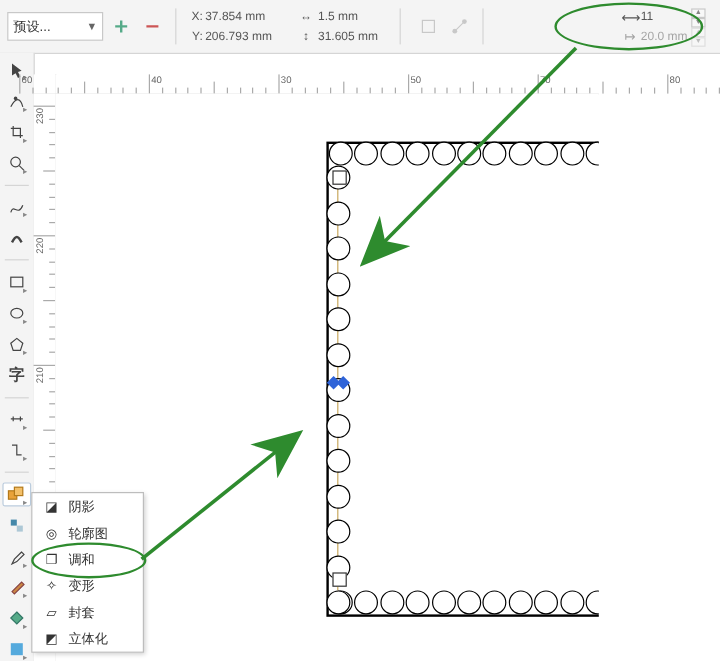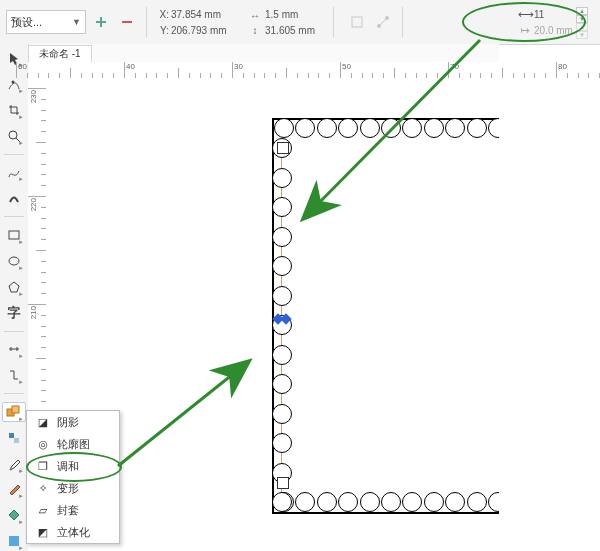--- a/index.html
+++ b/index.html
@@ -139,11 +139,6 @@
   </div>
   <div class="highlight-ellipse" style="left:462px;top:2px;width:120px;height:36px"></div>
 
-  <div class="docstrip">
-    <div class="doctab">
-        <span>未命名 -1</span>
-      </div>
-  </div>
 
   <div class="lefttools">
     <div class="tbtn">

